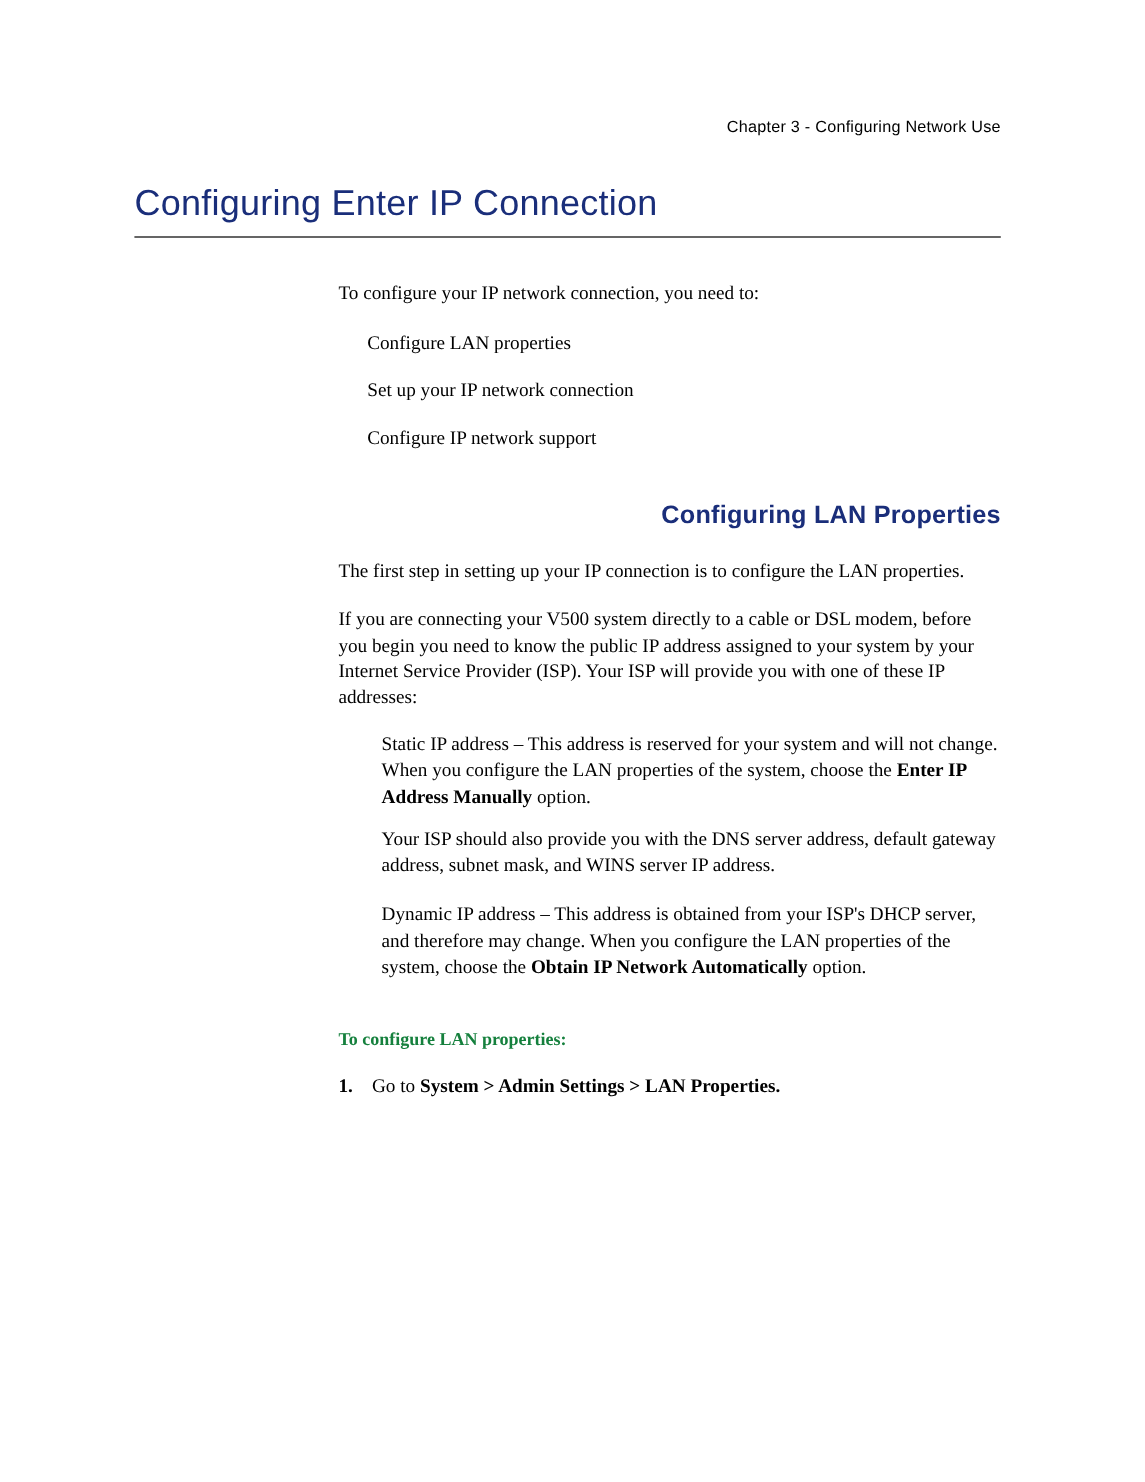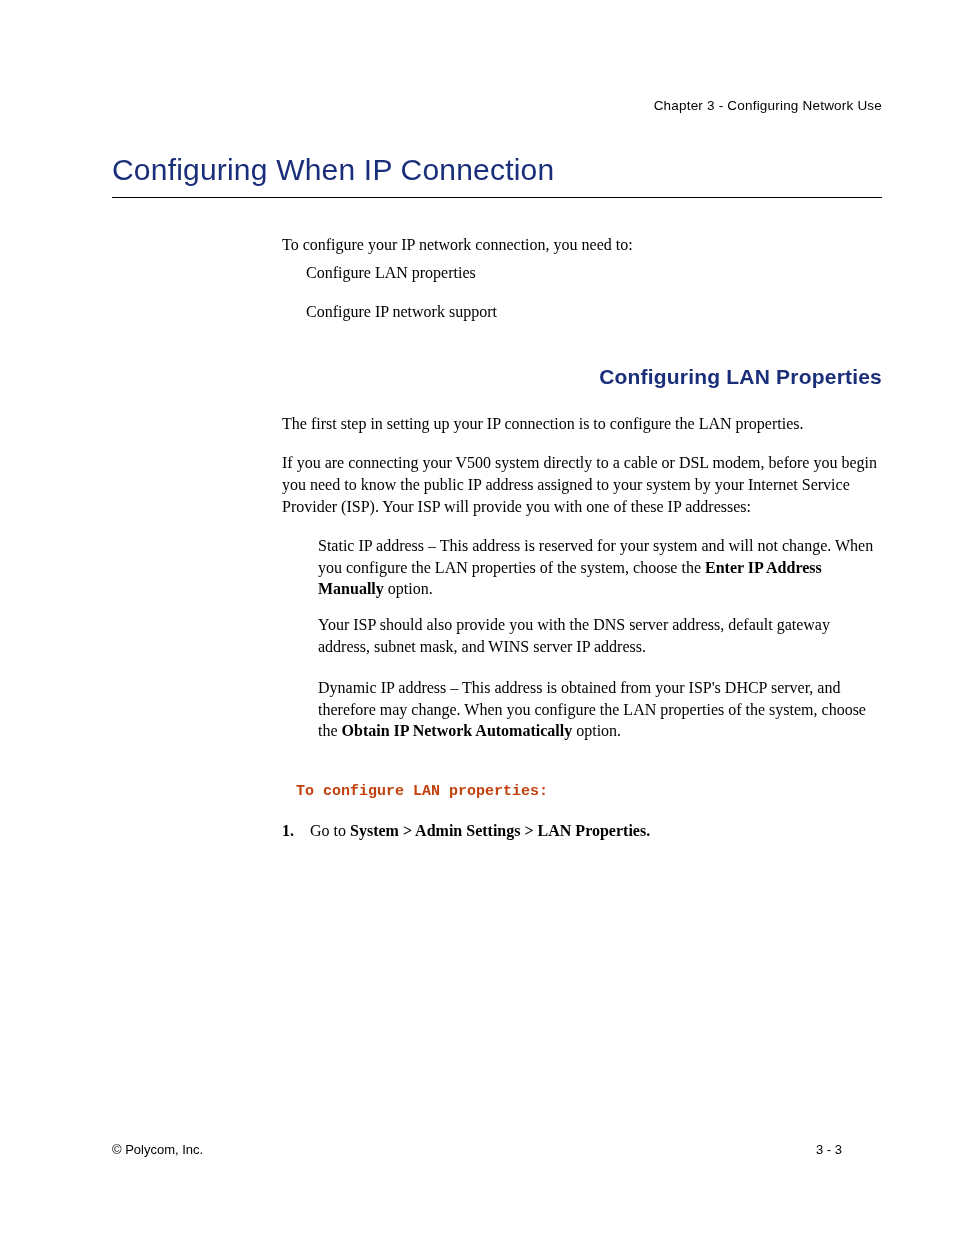--- a/index.html
+++ b/index.html
@@ -14,7 +14,7 @@
     height: 1235px;
     position: relative;
     box-sizing: border-box;
-    padding: 98px 72px 0 112px;
+    padding: 98px 120px 0 112px;
   }
   .chapter-header {
     text-align: right;

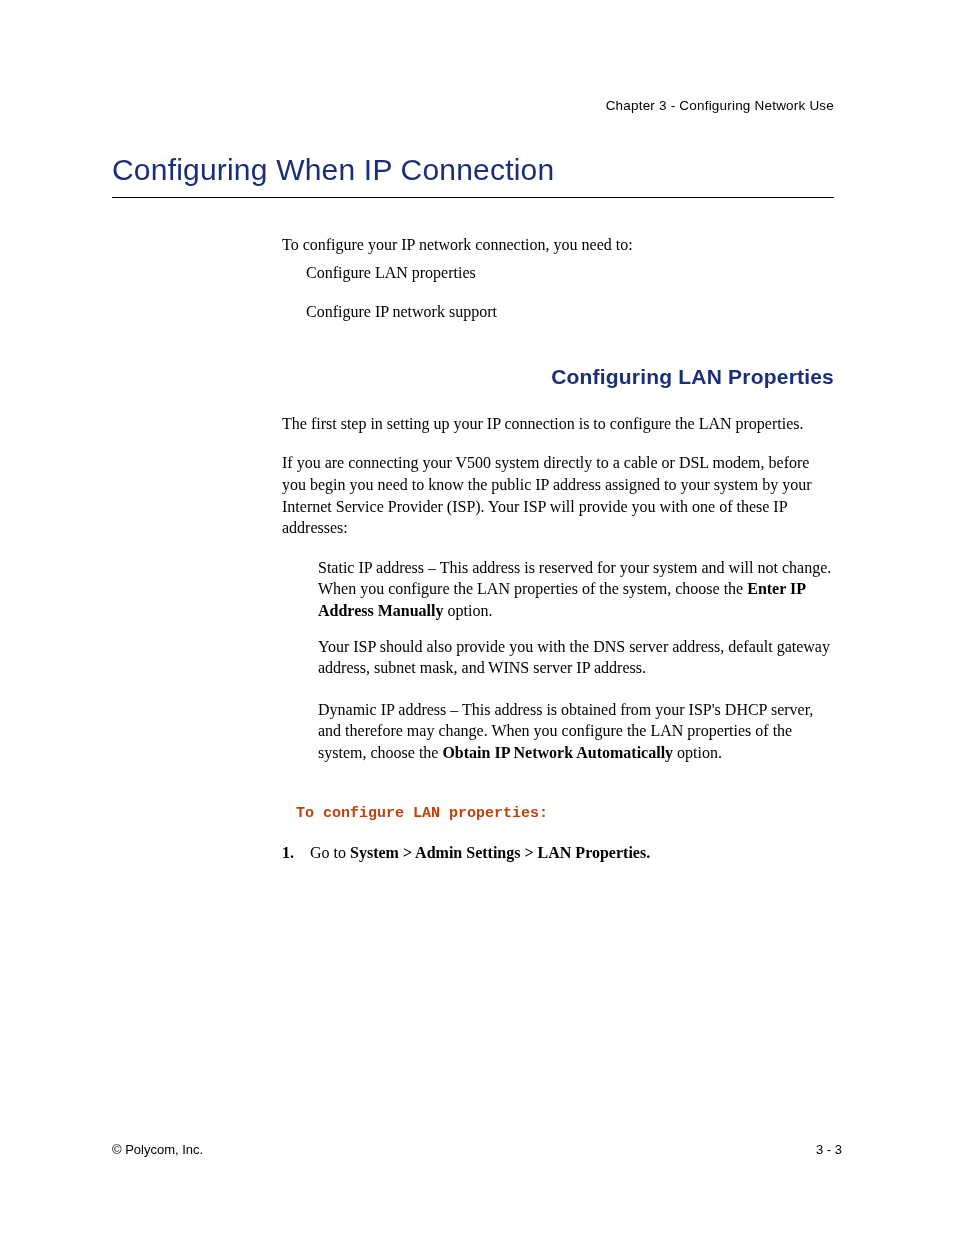--- a/index.html
+++ b/index.html
@@ -108,7 +108,7 @@
 
   <div class="chapter-header">Chapter 3 - Configuring Network Use</div>
 
-  <div class="main-title">Configuring When IP Connection</div>
+  <div class="main-title">Configuring Enter IP Connection</div>
 
   <div class="body-block">
     <div class="intro">To configure your IP network connection, you need to:</div>

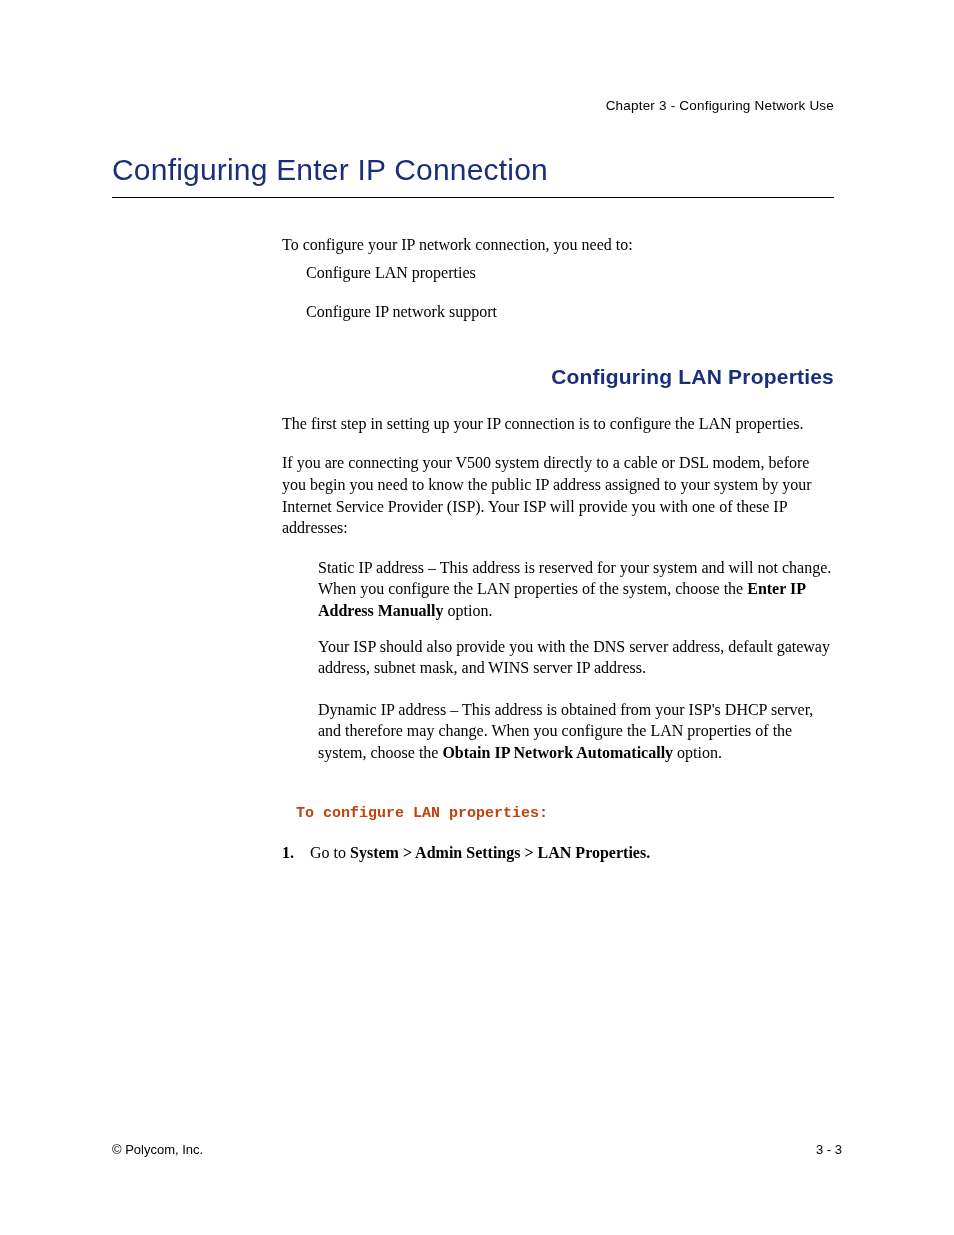--- a/index.html
+++ b/index.html
@@ -40,7 +40,7 @@
     line-height: 1.35;
   }
   .intro {
-    margin-bottom: 6px;
+    margin-bottom: 20px;
   }
   .bullet-list {
     margin-left: 24px;

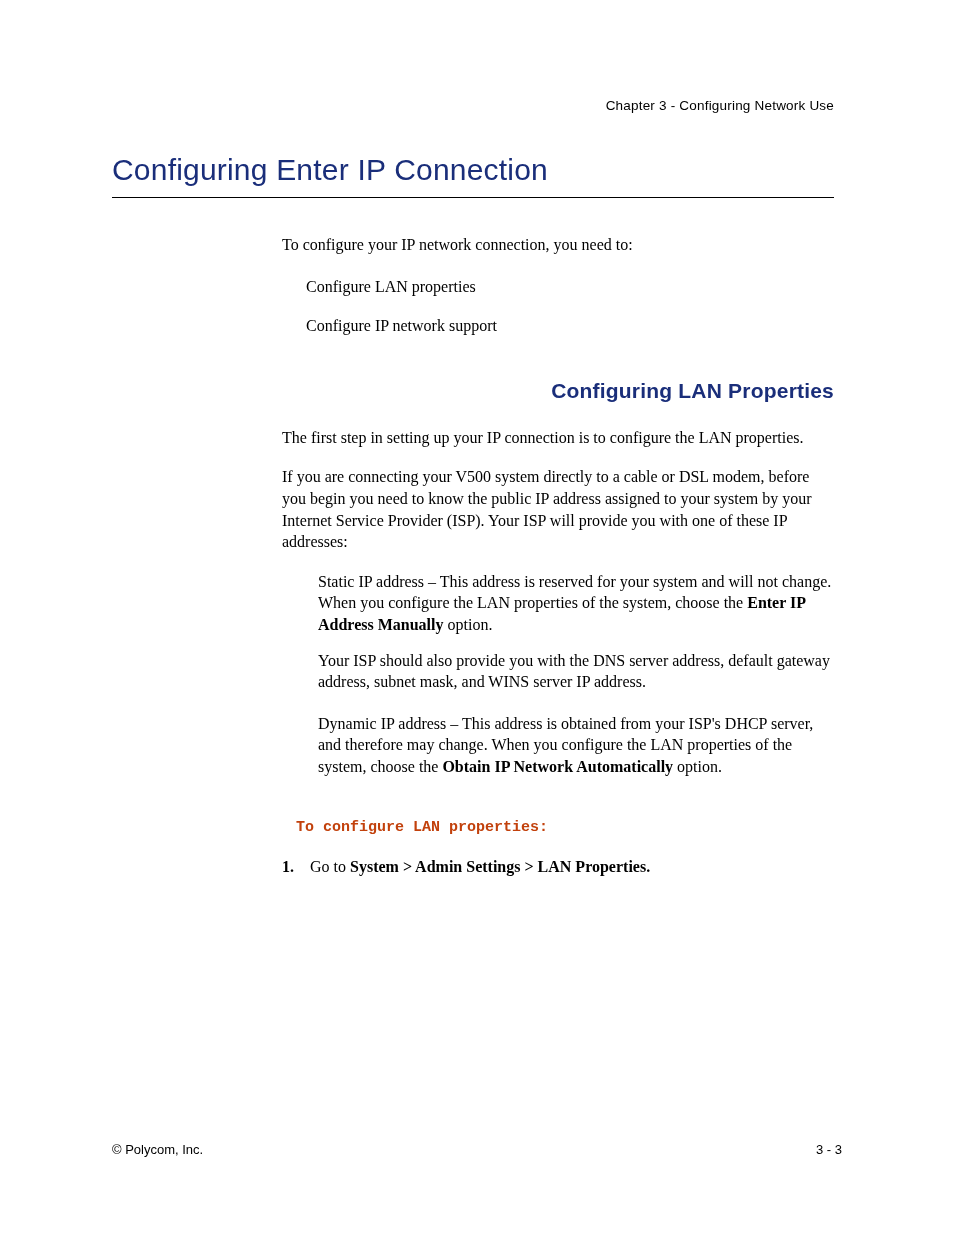--- a/index.html
+++ b/index.html
@@ -114,6 +114,7 @@
     <div class="intro">To configure your IP network connection, you need to:</div>
     <div class="bullet-list">
       <div>Configure LAN properties</div>
+      <div>Set up your IP network connection</div>
       <div>Configure IP network support</div>
     </div>
   </div>

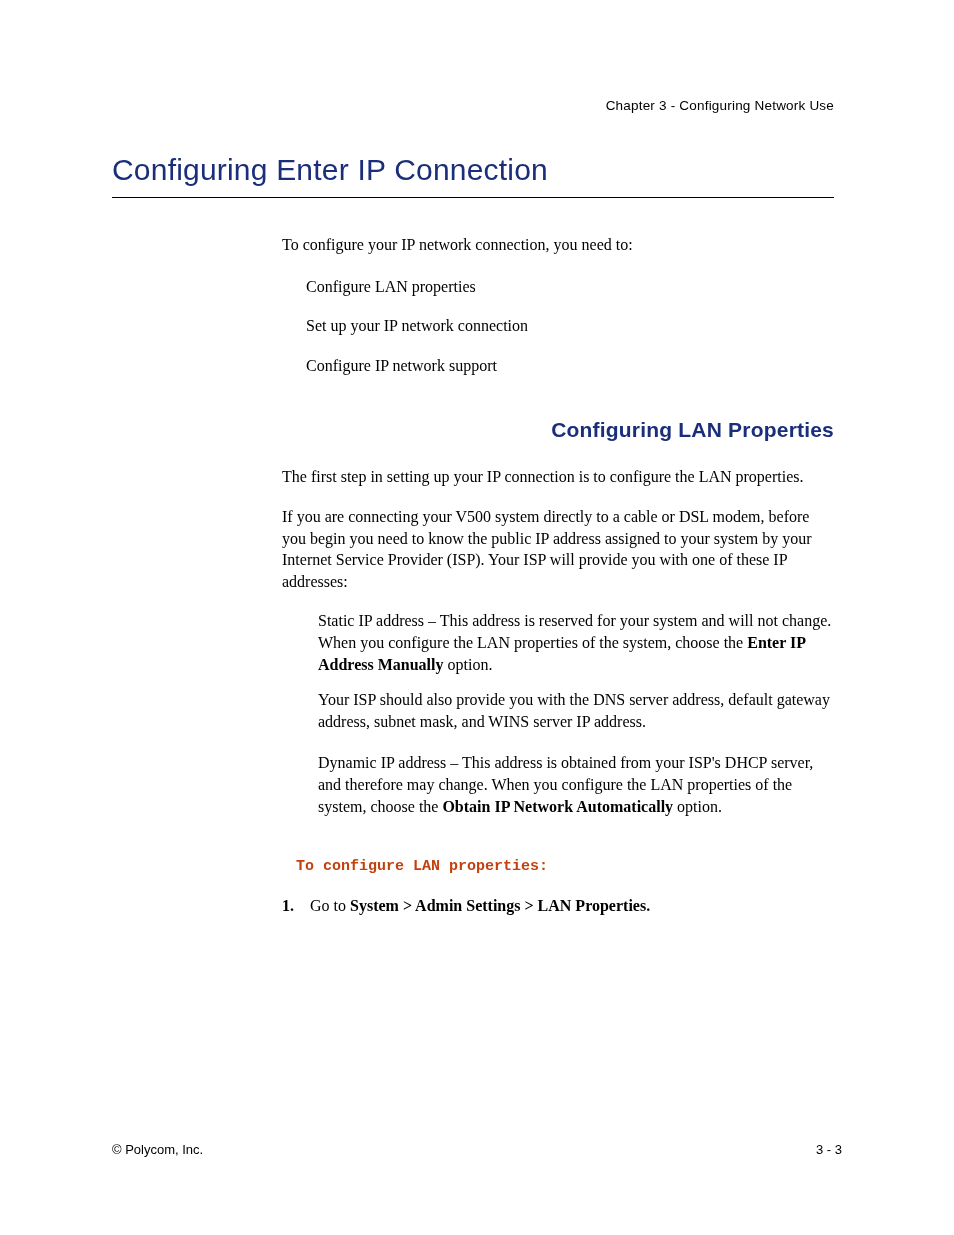--- a/index.html
+++ b/index.html
@@ -74,13 +74,12 @@
     font-weight: 700;
   }
   .procedure-title {
-    font-family: Liberation Mono, monospace;
+    font-family: Liberation Serif, serif;
     font-size: 15px;
-    color: #c2410c;
+    color: #15803d;
     font-weight: 700;
     margin-top: 40px;
     margin-bottom: 18px;
-    margin-left: 14px;
   }
   .step-row {
     display: flex;

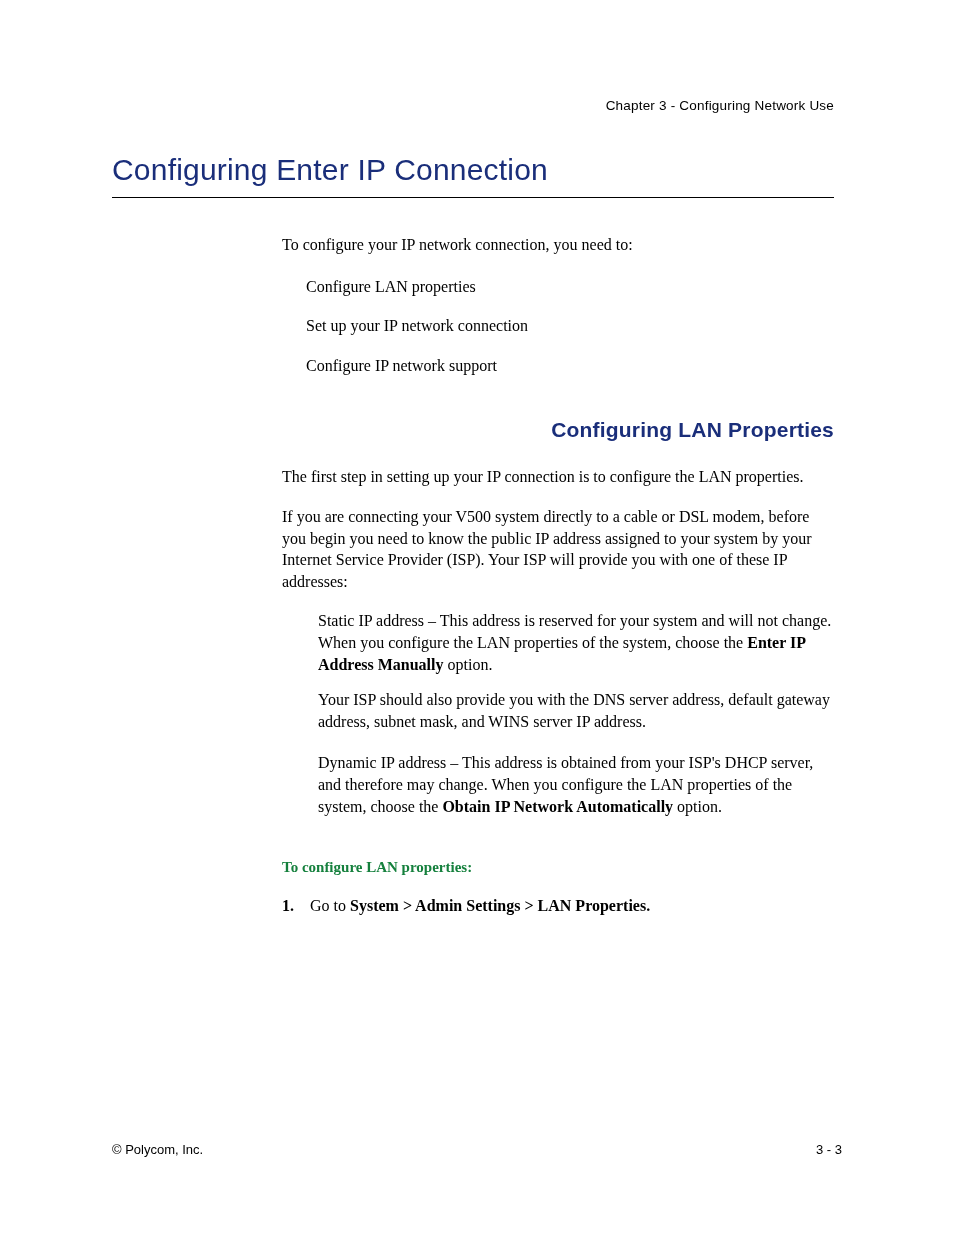--- a/index.html
+++ b/index.html
@@ -145,10 +145,6 @@
     </div>
   </div>
 
-  <div class="footer">
-    <span>© Polycom, Inc.</span>
-    <span>3 - 3</span>
-  </div>
 
 </div>
 

